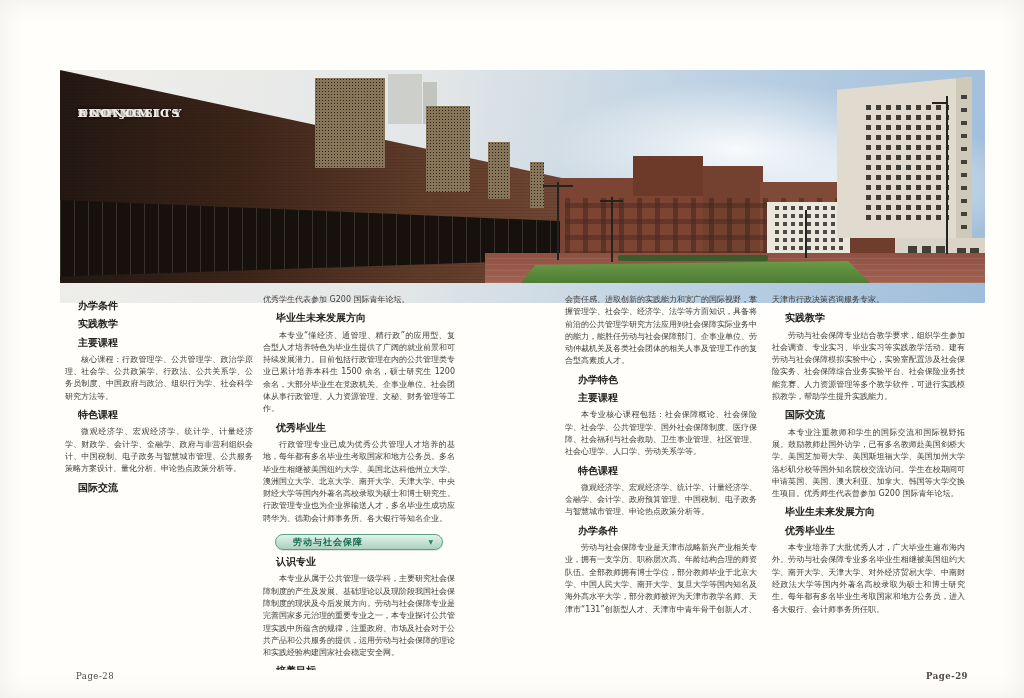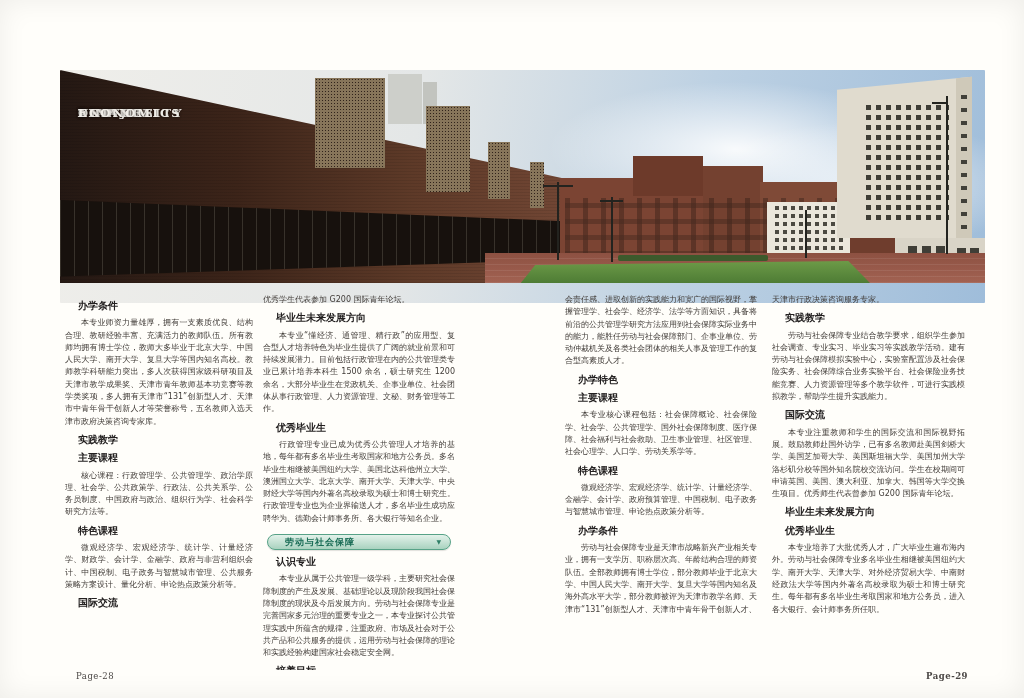--- a/index.html
+++ b/index.html
@@ -152,7 +152,6 @@
 
   <div class="col c1">
     <div class="bh">办学条件</div>
-    <p>本专业师资力量雄厚，拥有一支素质优良、结构合理、教研经验丰富、充满活力的教师队伍。所有教师均拥有博士学位，教师大多毕业于北京大学、中国人民大学、南开大学、复旦大学等国内知名高校。教师教学科研能力突出，多人次获得国家级科研项目及天津市教学成果奖、天津市青年教师基本功竞赛等教学类奖项，多人拥有天津市“131”创新型人才、天津市中青年骨干创新人才等荣誉称号，五名教师入选天津市政府决策咨询专家库。</p>
     <div class="bh">实践教学</div>
     <div class="bh">主要课程</div>
     <p>核心课程：行政管理学、公共管理学、政治学原理、社会学、公共政策学、行政法、公共关系学、公务员制度、中国政府与政治、组织行为学、社会科学研究方法等。</p>

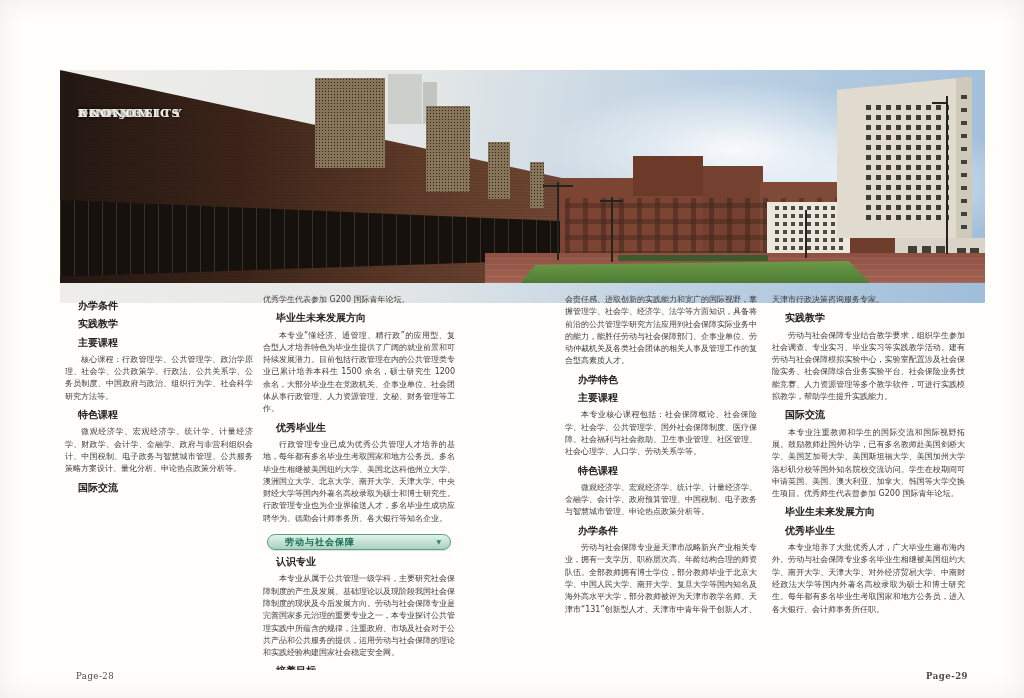--- a/index.html
+++ b/index.html
@@ -79,7 +79,7 @@
   .bh { font-weight:bold; color:#232020; padding-left:13px; margin:6px 0 5px; font-size:10px; }
   .banner { position:relative; height:16px; border:1.5px solid #57a287; border-radius:9px;
             background:linear-gradient(#e3f2ea,#a9d2bf); display:flex; align-items:center;
-            padding-left:17px; margin:9px 4px 6px; box-shadow:0 1px 1px rgba(0,0,0,.12); }
+            padding-left:17px; margin:9px 12px 6px; box-shadow:0 1px 1px rgba(0,0,0,.12); }
   .banner-label { font-weight:bold; color:#176b54; font-size:9px; letter-spacing:1px; }
   .banner-arrow { position:absolute; right:9px; top:50%; transform:translateY(-50%);
             font-size:6px; color:#2f7f66; line-height:1; }

